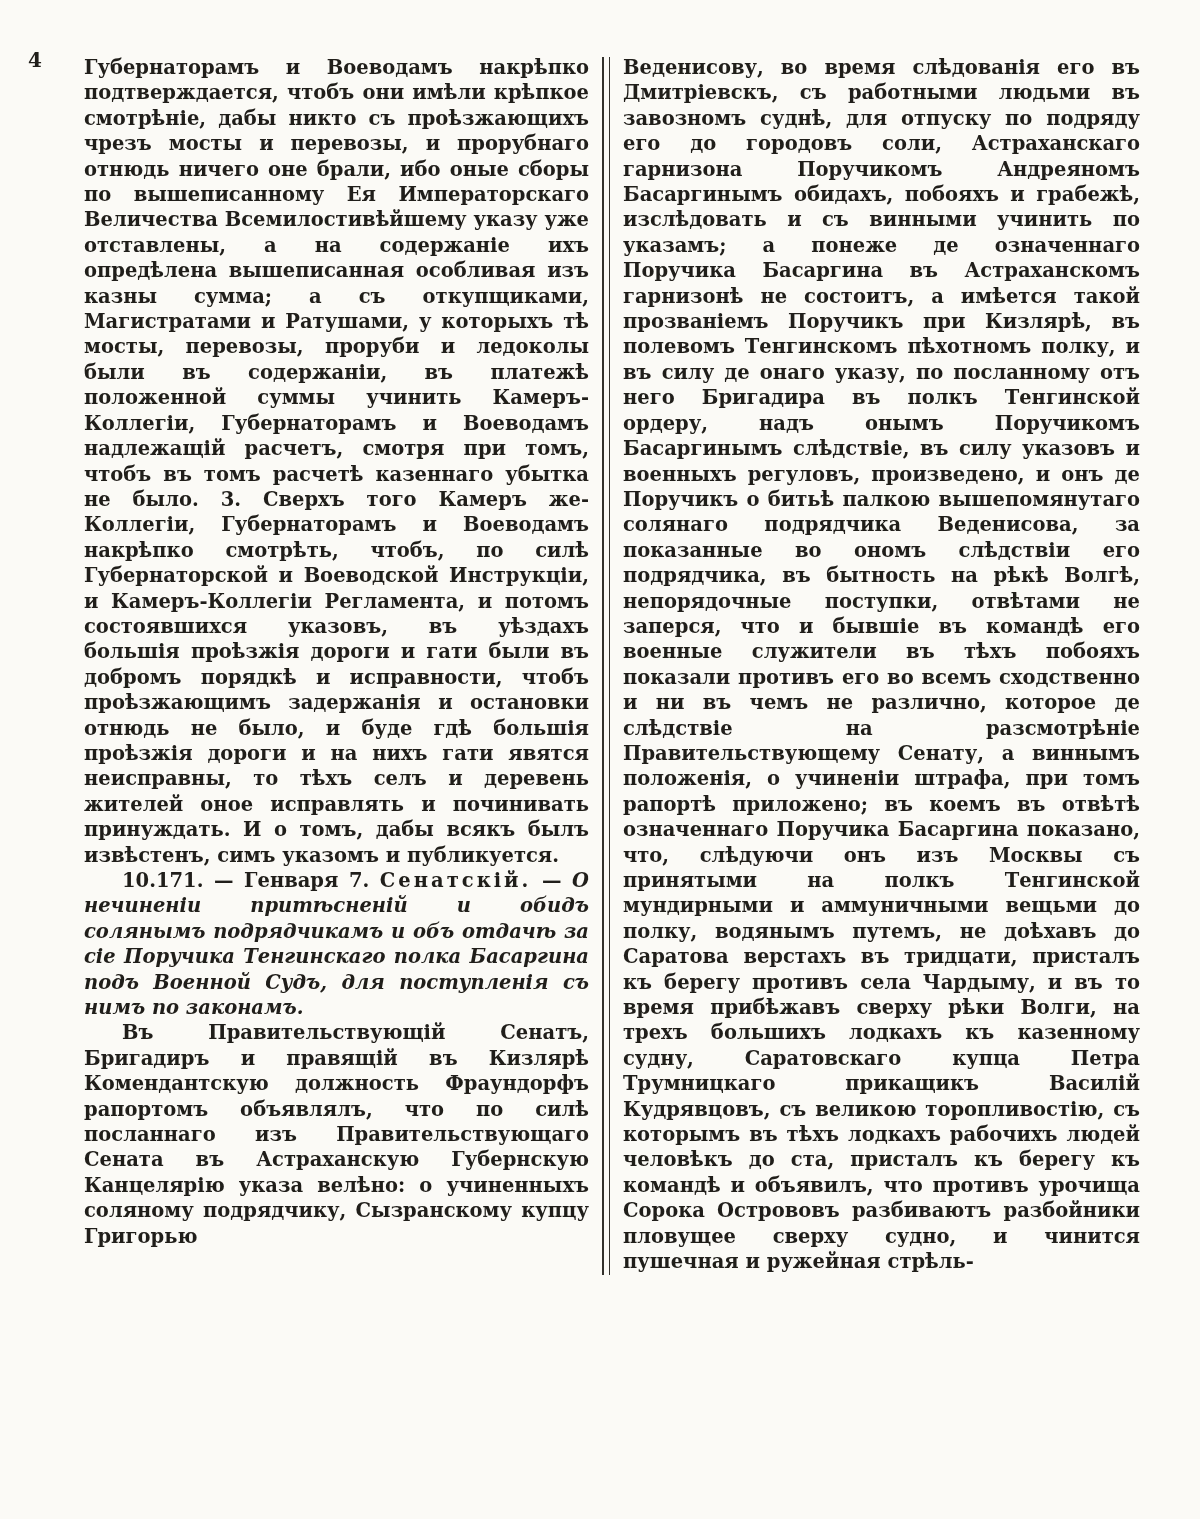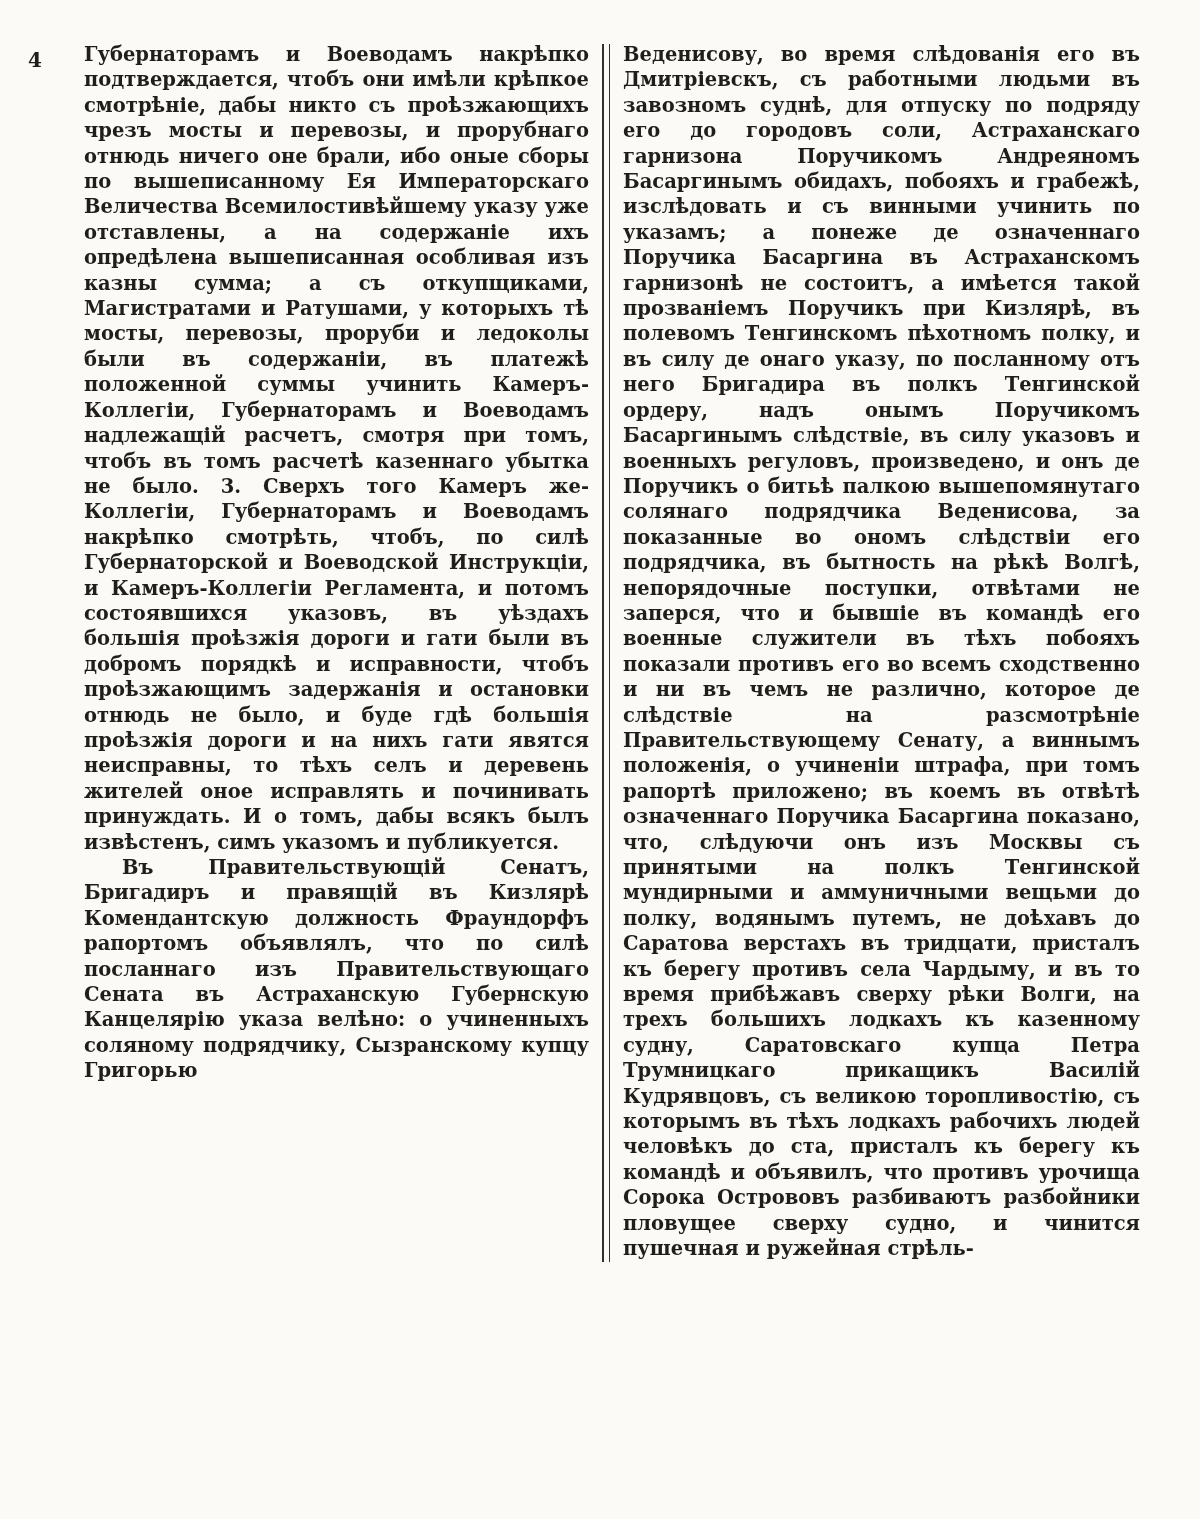--- a/index.html
+++ b/index.html
@@ -43,7 +43,7 @@
   }
   .columns{
     display:flex;
-    margin-top:0;
+    margin-top:13px;
     align-items:stretch;
   }
   .column{

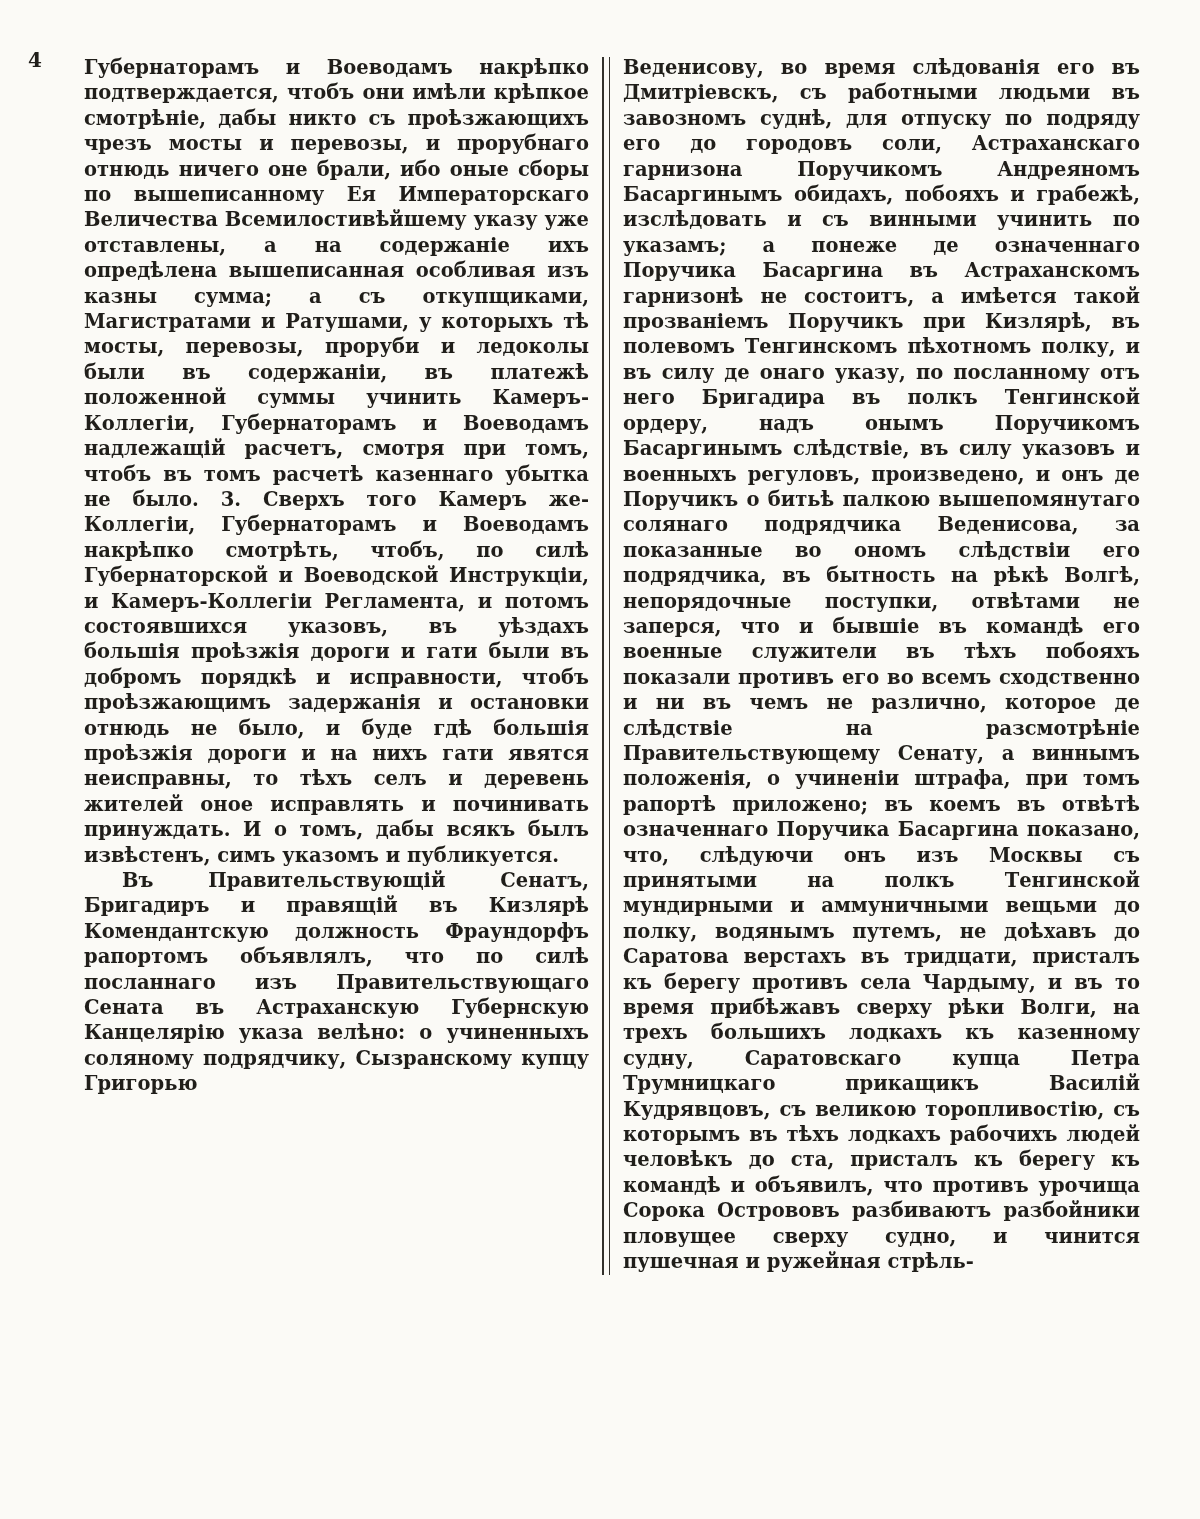--- a/index.html
+++ b/index.html
@@ -80,6 +80,7 @@
 
     <div class="column left">
       <p class="para">Губернаторамъ и Воеводамъ накрѣпко подтверждается, чтобъ они имѣли крѣпкое смотрѣніе, дабы никто съ проѣзжающихъ чрезъ мосты и перевозы, и прорубнаго отнюдь ничего оне брали, ибо оные сборы по вышеписанному Ея Императорскаго Величества Всемилостивѣйшему указу уже отставлены, а на содержаніе ихъ опредѣлена вышеписанная особливая изъ казны сумма; а съ откупщиками, Магистратами и Ратушами, у которыхъ тѣ мосты, перевозы, проруби и ледоколы были въ содержаніи, въ платежѣ положенной суммы учинить Камеръ-Коллегіи, Губернаторамъ и Воеводамъ надлежащій расчетъ, смотря при томъ, чтобъ въ томъ расчетѣ казеннаго убытка не было. 3. Сверхъ того Камеръ же-Коллегіи, Губернаторамъ и Воеводамъ накрѣпко смотрѣть, чтобъ, по силѣ Губернаторской и Воеводской Инструкціи, и Камеръ-Коллегіи Регламента, и потомъ состоявшихся указовъ, въ уѣздахъ большія проѣзжія дороги и гати были въ добромъ порядкѣ и исправности, чтобъ проѣзжающимъ задержанія и остановки отнюдь не было, и буде гдѣ большія проѣзжія дороги и на нихъ гати явятся неисправны, то тѣхъ селъ и деревень жителей оное исправлять и починивать принуждать. И о томъ, дабы всякъ былъ извѣстенъ, симъ указомъ и публикуется.</p>
+      <p class="para indent"><span class="sec-num">10.171. — Генваря 7.</span> <span class="sec-type">Сенатскій.</span> <span class="sec-dash">—</span> <span class="sec-title">О нечиненіи притѣсненій и обидъ солянымъ подрядчикамъ и объ отдачѣ за сіе Поручика Тенгинскаго полка Басаргина подъ Военной Судъ, для поступленія съ нимъ по законамъ.</span></p>
       <p class="para indent">Въ Правительствующій Сенатъ, Бригадиръ и правящій въ Кизлярѣ Комендантскую должность Фраундорфъ рапортомъ объявлялъ, что по силѣ посланнаго изъ Правительствующаго Сената въ Астраханскую Губернскую Канцелярію указа велѣно: о учиненныхъ соляному подрядчику, Сызранскому купцу Григорью</p>
     </div>
 

